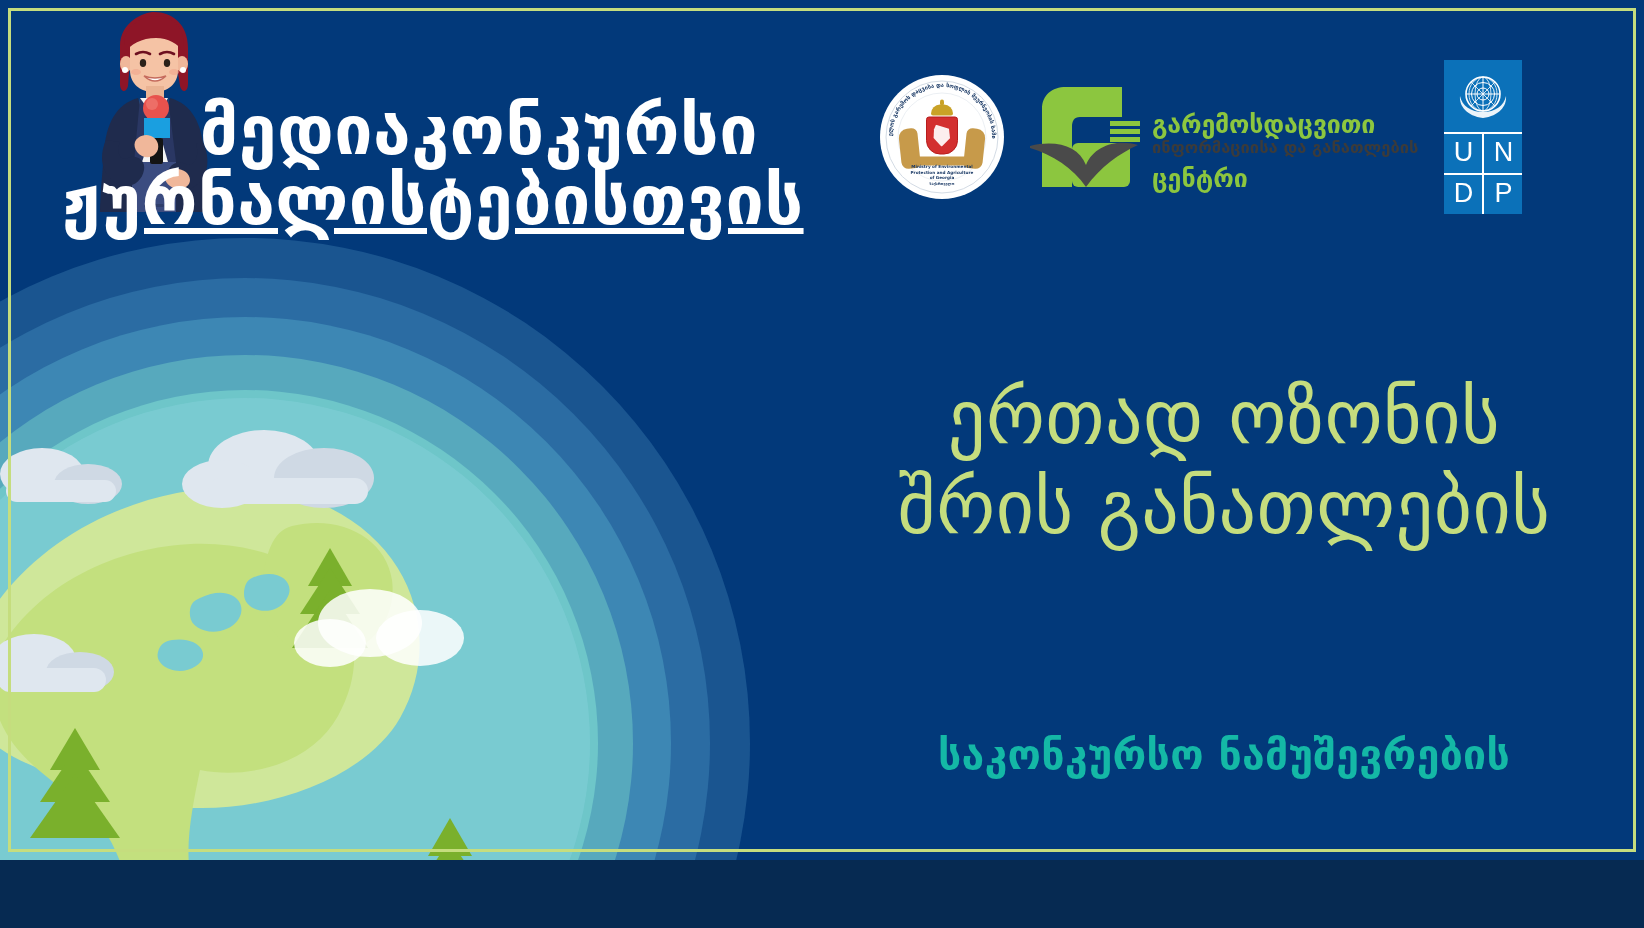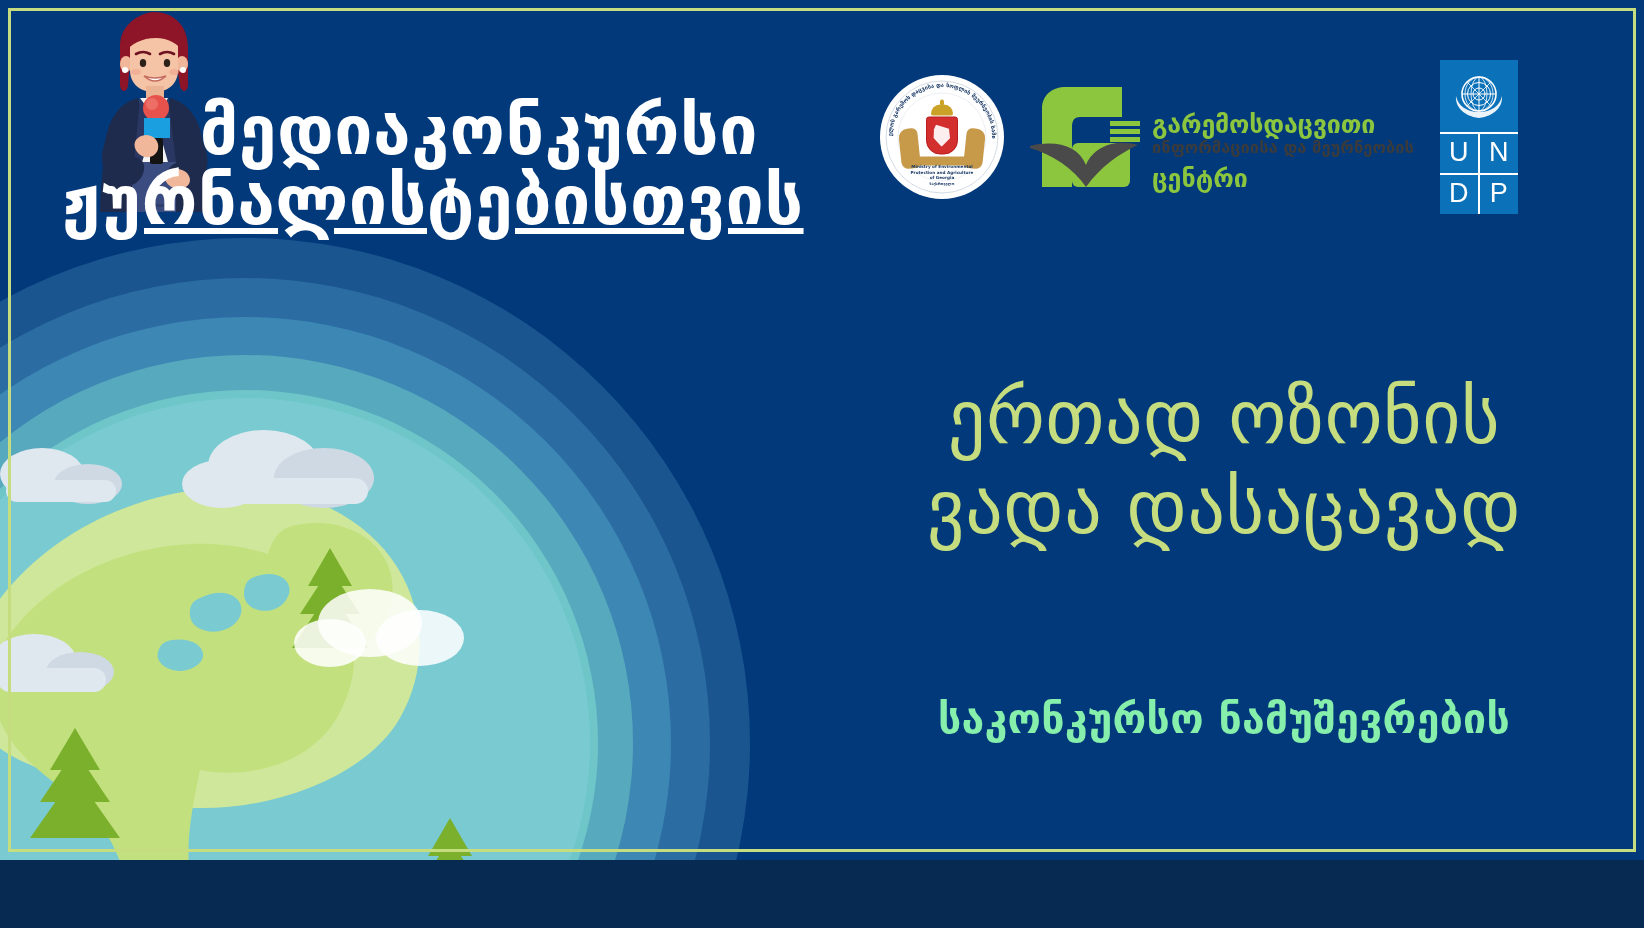--- a/index.html
+++ b/index.html
@@ -504,7 +504,7 @@
       </svg>
       <div class="eiec-text">
         <div class="eiec-t1">გარემოსდაცვითი</div>
-        <div class="eiec-t2">ინფორმაციისა და მეურნეობის</div>
+        <div class="eiec-t2">ინფორმაციისა და განათლების</div>
         <div class="eiec-t3">ცენტრი</div>
       </div>
     </div>

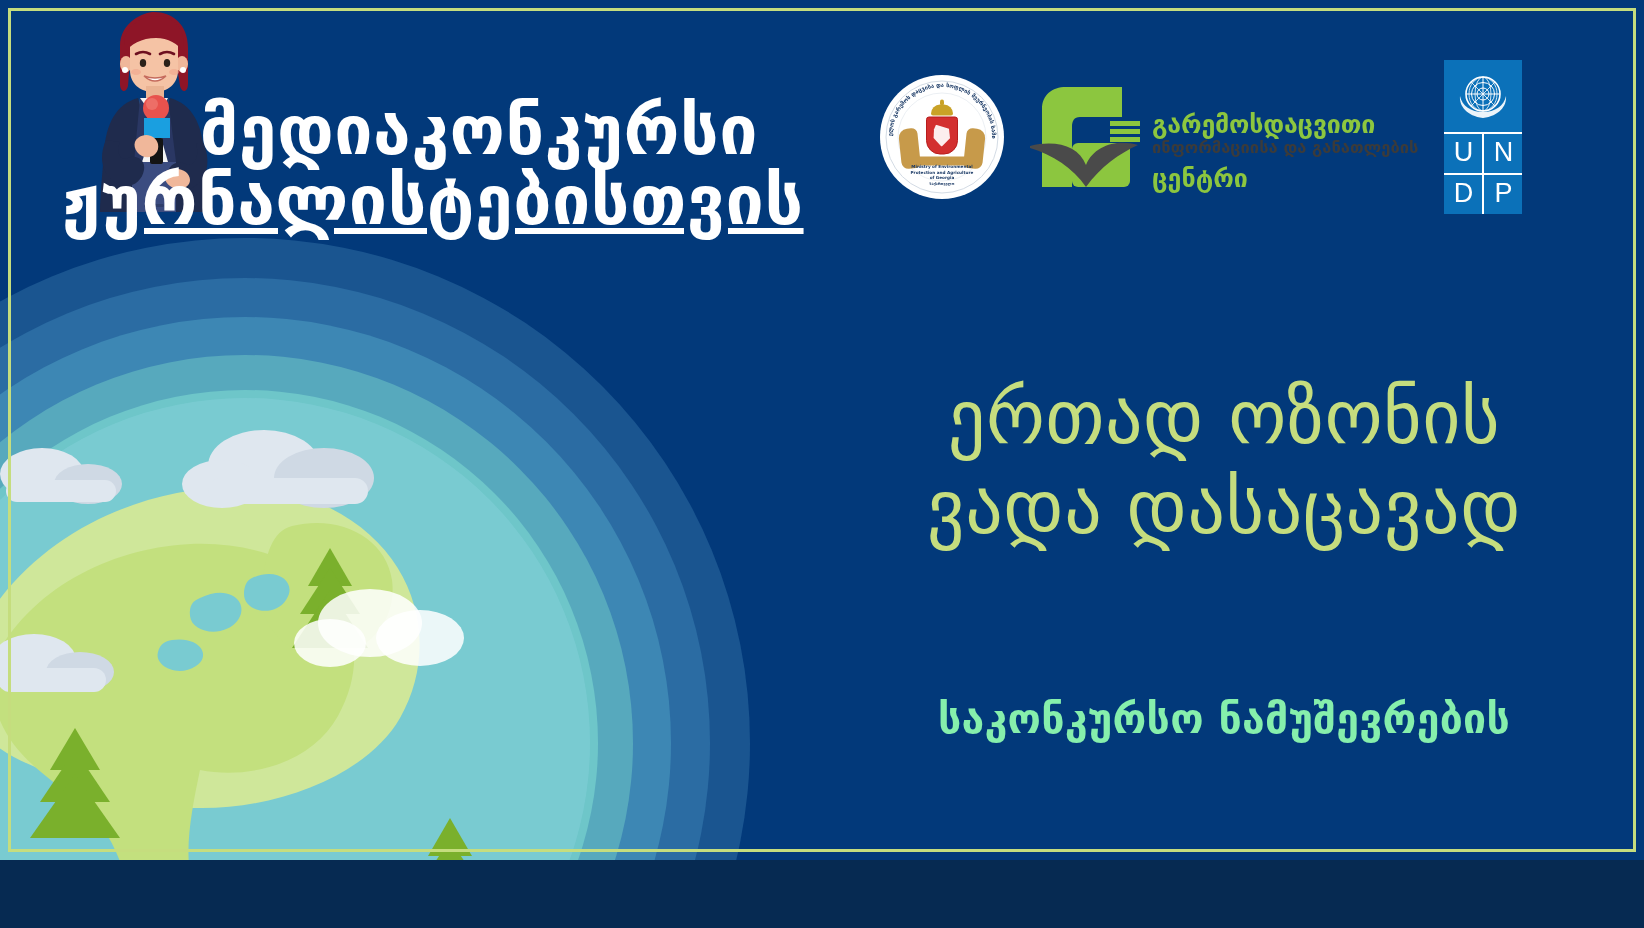--- a/index.html
+++ b/index.html
@@ -535,7 +535,7 @@
 
   <div class="message">
     <div class="msg-line">ერთად ოზონის</div>
-    <div class="msg-line">ვადა დასაცავად</div>
+    <div class="msg-line">შრის განათლების</div>
   </div>
 
   <div class="deadline">

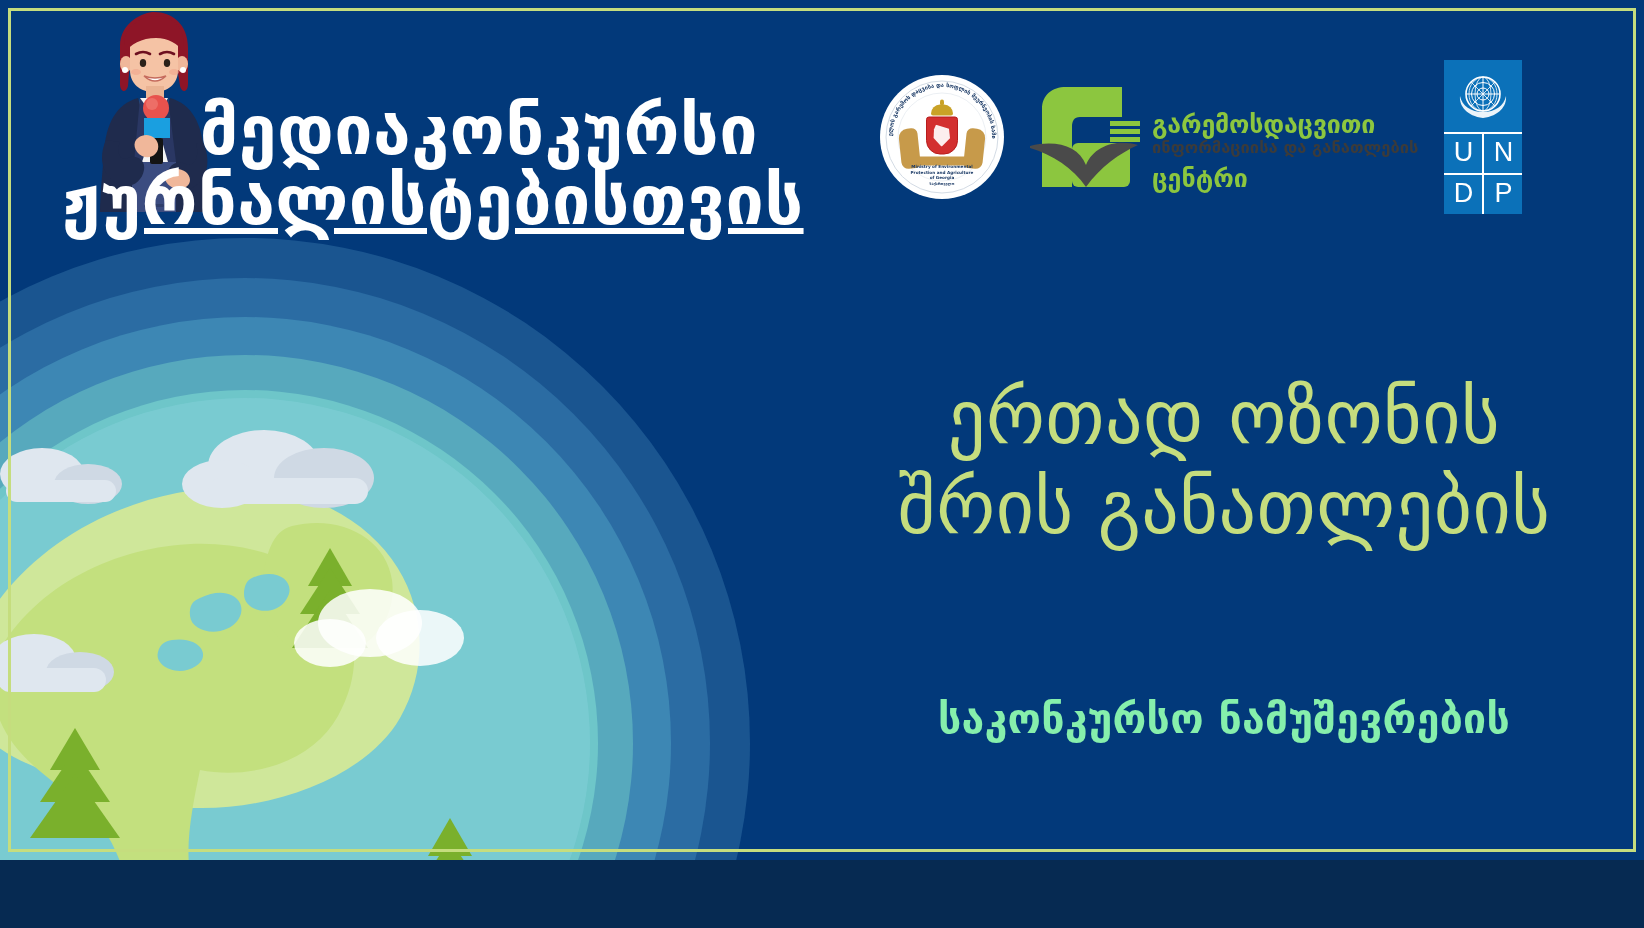--- a/index.html
+++ b/index.html
@@ -265,12 +265,13 @@
     z-index: 20;
   }
   .dl-line {
-    color: #86efac;
+    color: #14b8a6;
     font-weight: 700;
     font-size: 41px;
     line-height: 1.35;
     letter-spacing: 0.3px;
     white-space: nowrap;
+    margin-top: 36px;
   }
 </style>
 </head>

